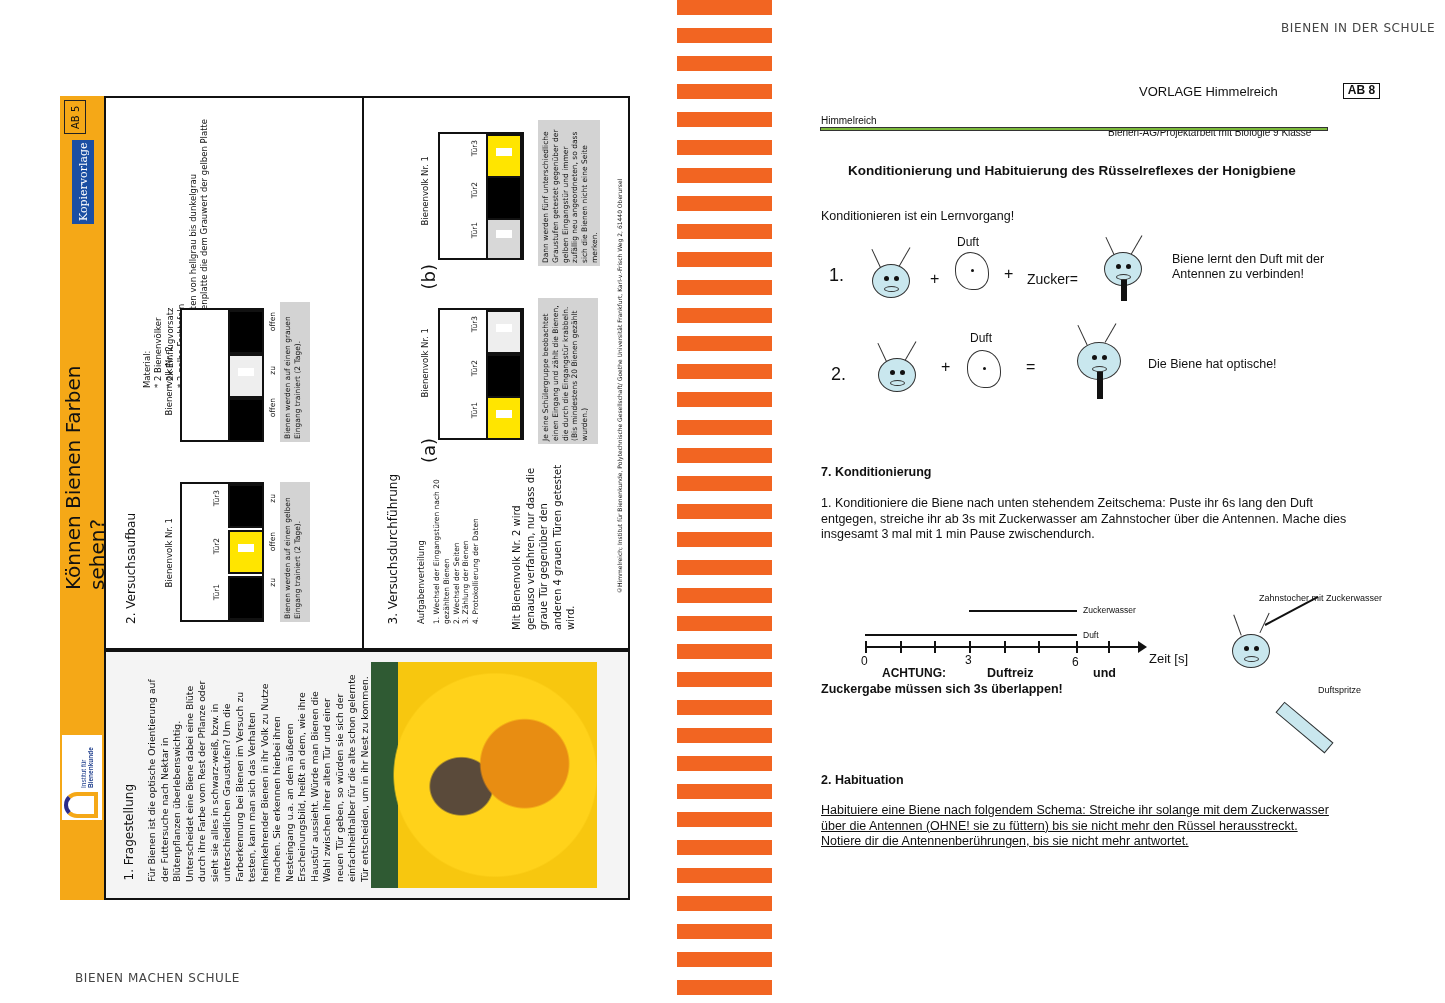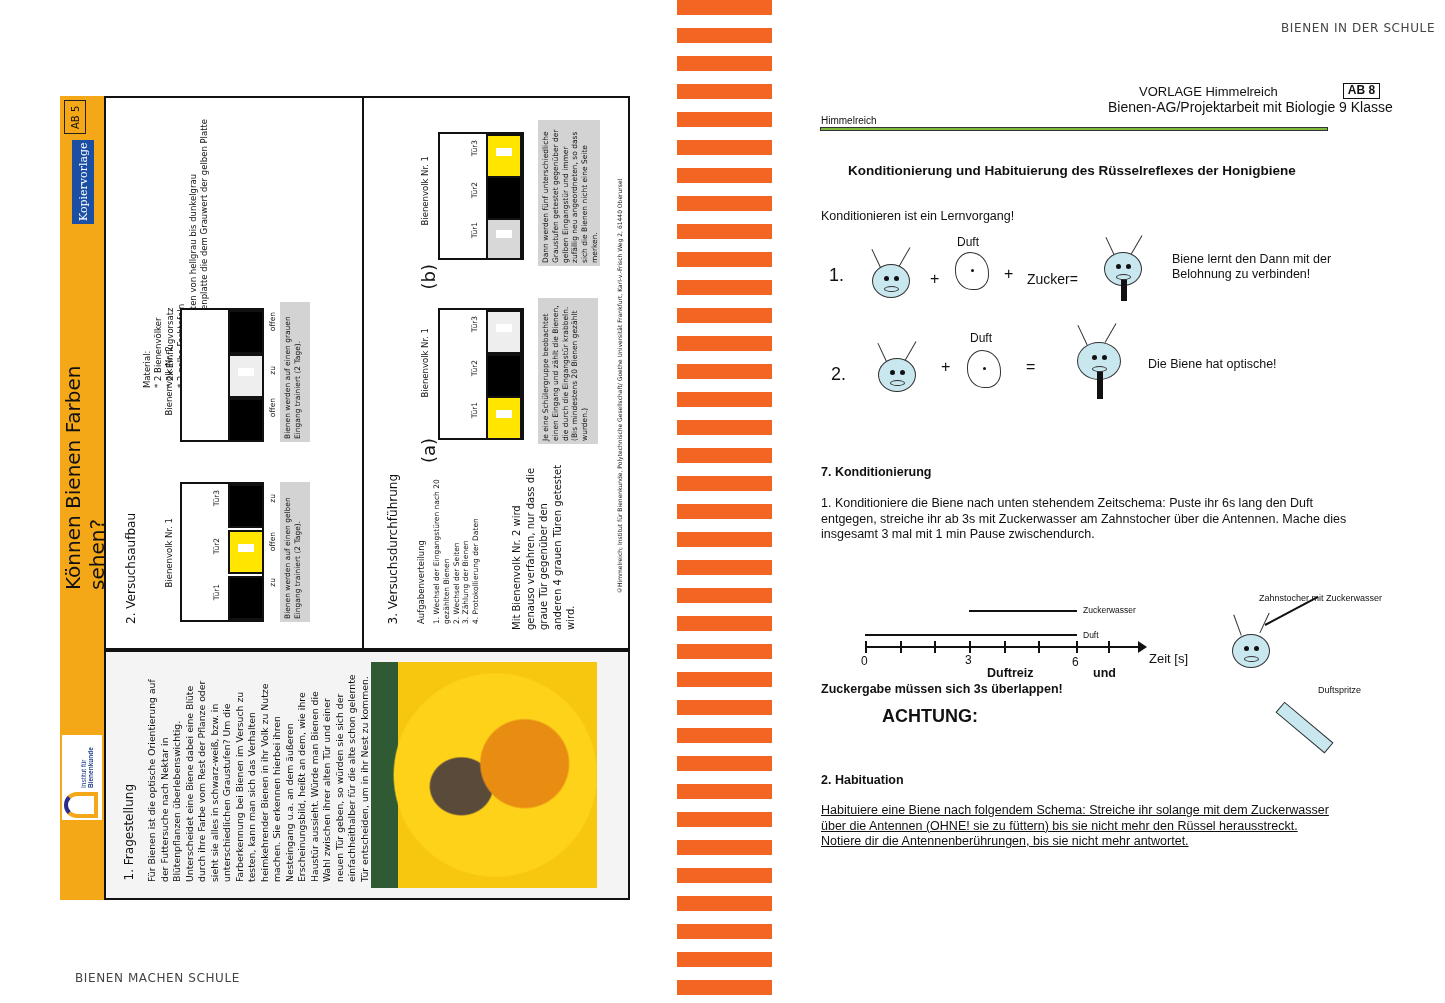--- a/index.html
+++ b/index.html
@@ -165,7 +165,7 @@
   <div class="abs" style="left:1139px;top:84px;font-size:13px;">VORLAGE Himmelreich</div>
   <div class="ab6">AB 8</div>
   <div class="abs" style="left:821px;top:115px;font-size:10px;">Himmelreich</div>
-  <div class="abs" style="left:1108px;top:99px;font-size:14px;">Bienen-AG/Projektarbeit mit Biologie 9 Klasse</div>
+  <div class="abs" style="left:1108px;top:127px;font-size:10px;">Bienen-AG/Projektarbeit mit Biologie 9 Klasse</div>
   <div class="green-line"></div>
   <div class="abs" style="left:848px;top:163px;font-size:13.5px;font-weight:bold;">Konditionierung und Habituierung des Rüsselreflexes der Honigbiene</div>
   <div class="abs body-text" style="left:821px;top:209px;">Konditionieren ist ein Lernvorgang!</div>

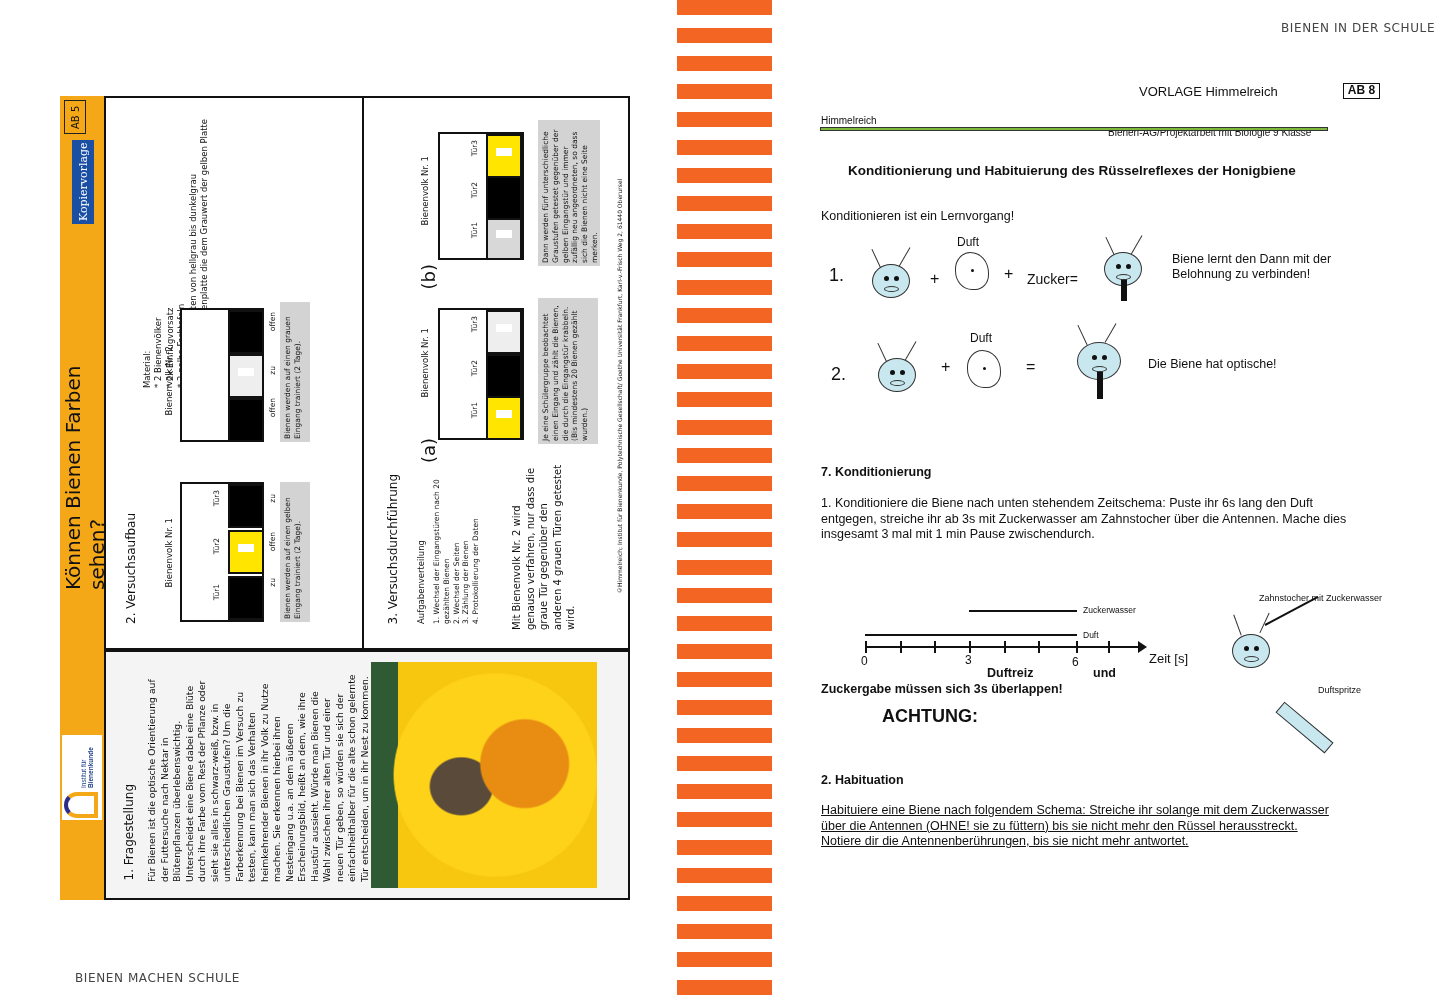--- a/index.html
+++ b/index.html
@@ -191,7 +191,7 @@
       <div class="tongue"></div>
       <div class="mouth"></div>
     </div>
-  <div class="abs" style="left:1172px;top:252px;font-size:12.5px;width:170px;line-height:15px;">Biene lernt den Dann mit der Belohnung zu verbinden!</div>
+  <div class="abs" style="left:1172px;top:252px;font-size:12.5px;width:170px;line-height:15px;">Biene lernt den Duft mit der Antennen zu verbinden!</div>
 
   <div class="abs" style="left:831px;top:364px;font-size:18px;">2.</div>
   <div class="ant" style="left:882px;top:342px;transform:rotate(-25deg);"></div>

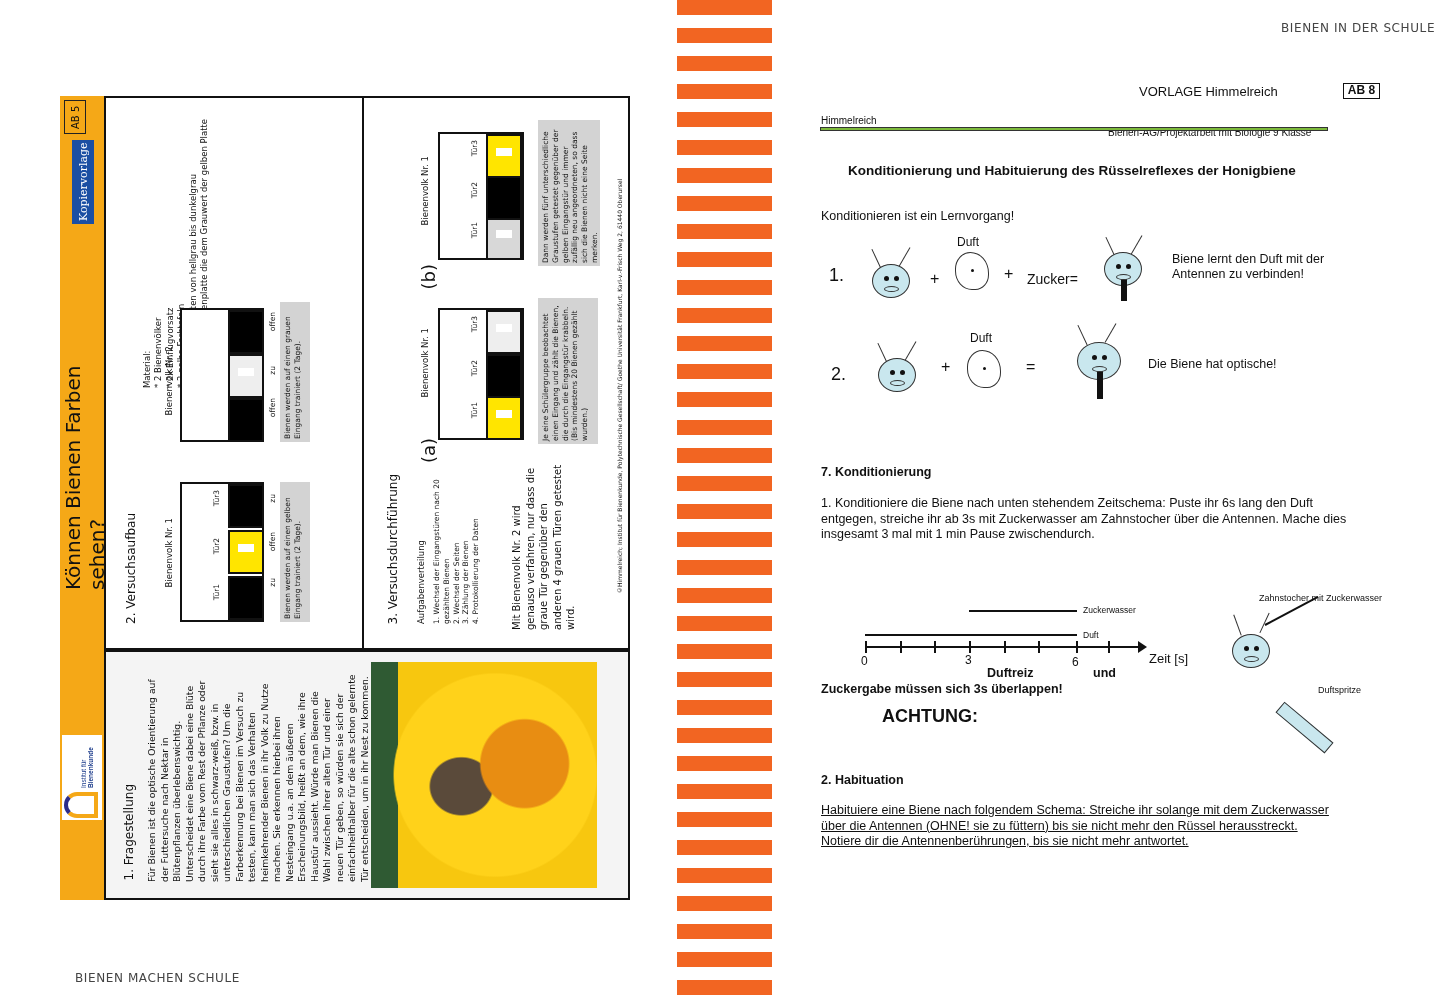--- a/index.html
+++ b/index.html
@@ -236,7 +236,7 @@
   <div class="abs" style="left:965px;top:653px;font-size:12px;">3</div>
   <div class="abs" style="left:1072px;top:655px;font-size:12px;">6</div>
   <div class="abs" style="left:1149px;top:651px;font-size:13px;">Zeit [s]</div>
-  <div class="abs" style="left:882px;top:706px;font-size:18px;font-weight:bold;">ACHTUNG:</div>
+  <div class="abs" style="left:882px;top:666px;font-size:12px;font-weight:bold;">ACHTUNG:</div>
   <div class="abs" style="left:987px;top:666px;font-size:12.5px;font-weight:bold;">Duftreiz</div>
   <div class="abs" style="left:1093px;top:666px;font-size:12.5px;font-weight:bold;">und</div>
   <div class="abs" style="left:821px;top:682px;font-size:12.5px;font-weight:bold;">Zuckergabe müssen sich 3s überlappen!</div>

